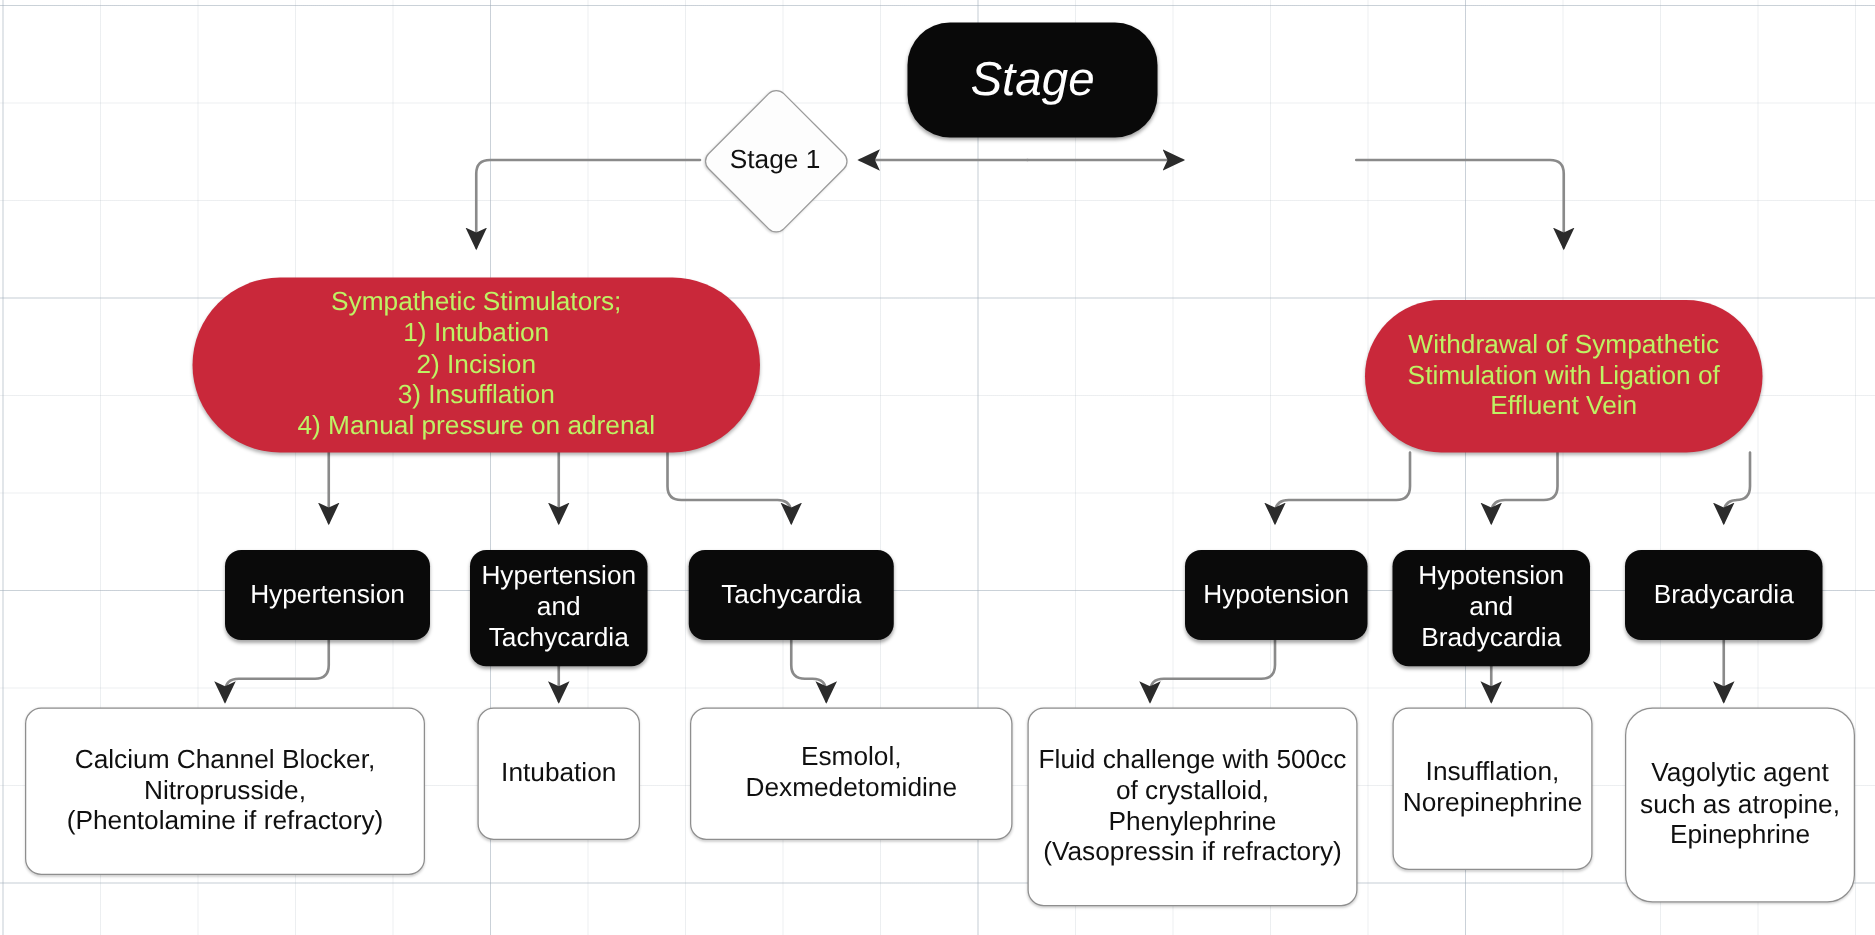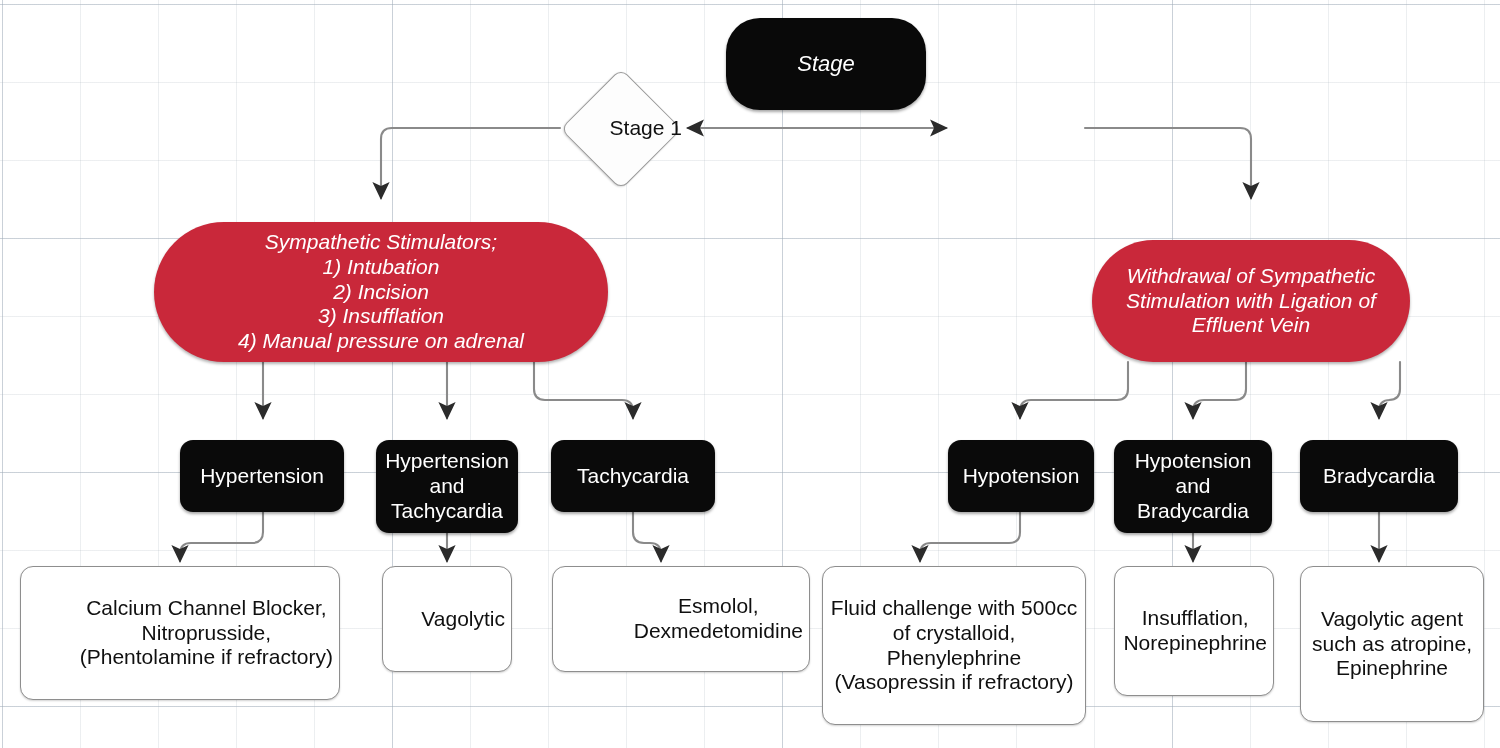--- a/index.html
+++ b/index.html
@@ -54,7 +54,7 @@
     color: #ffffff;
     border-radius: 34px;
     font-style: italic;
-    font-size: 22px;
+    font-size: 38px;
     box-shadow: 0 2px 3px rgba(0,0,0,0.35);
   }
   

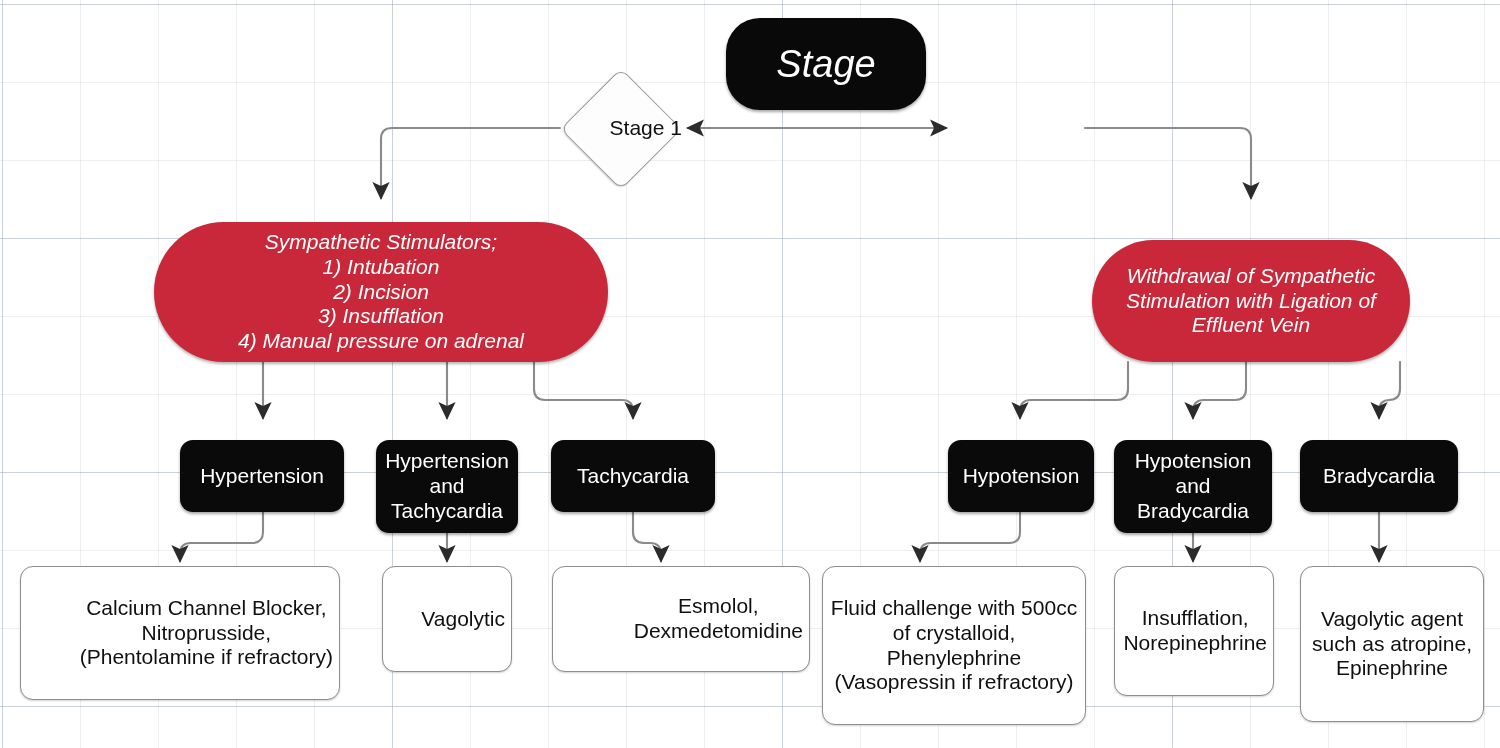--- a/index.html
+++ b/index.html
@@ -62,7 +62,6 @@
     background: transparent;
     color: #111111;
     font-size: 21px;
-    justify-content: flex-end;
   }
   .n-diamond .dshape {
     position: absolute;

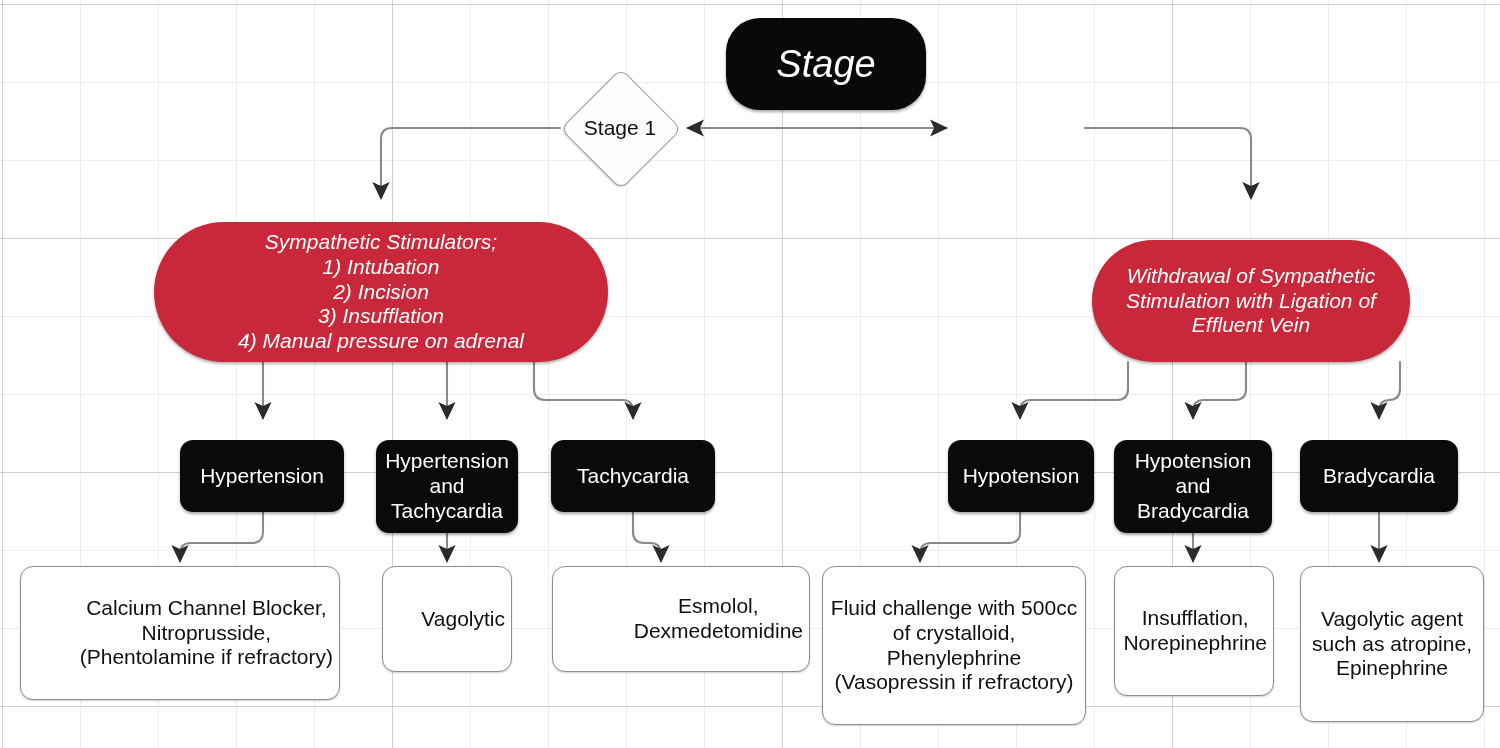--- a/index.html
+++ b/index.html
@@ -84,11 +84,10 @@
   
   .n-red {
     background: #c9283a;
-    color: #ffffff;
+    color: #bef264;
     border-radius: 999px;
     font-size: 21px;
     box-shadow: 0 2px 3px rgba(0,0,0,0.3);
-    font-style: italic;
   }
   
   .n-black {

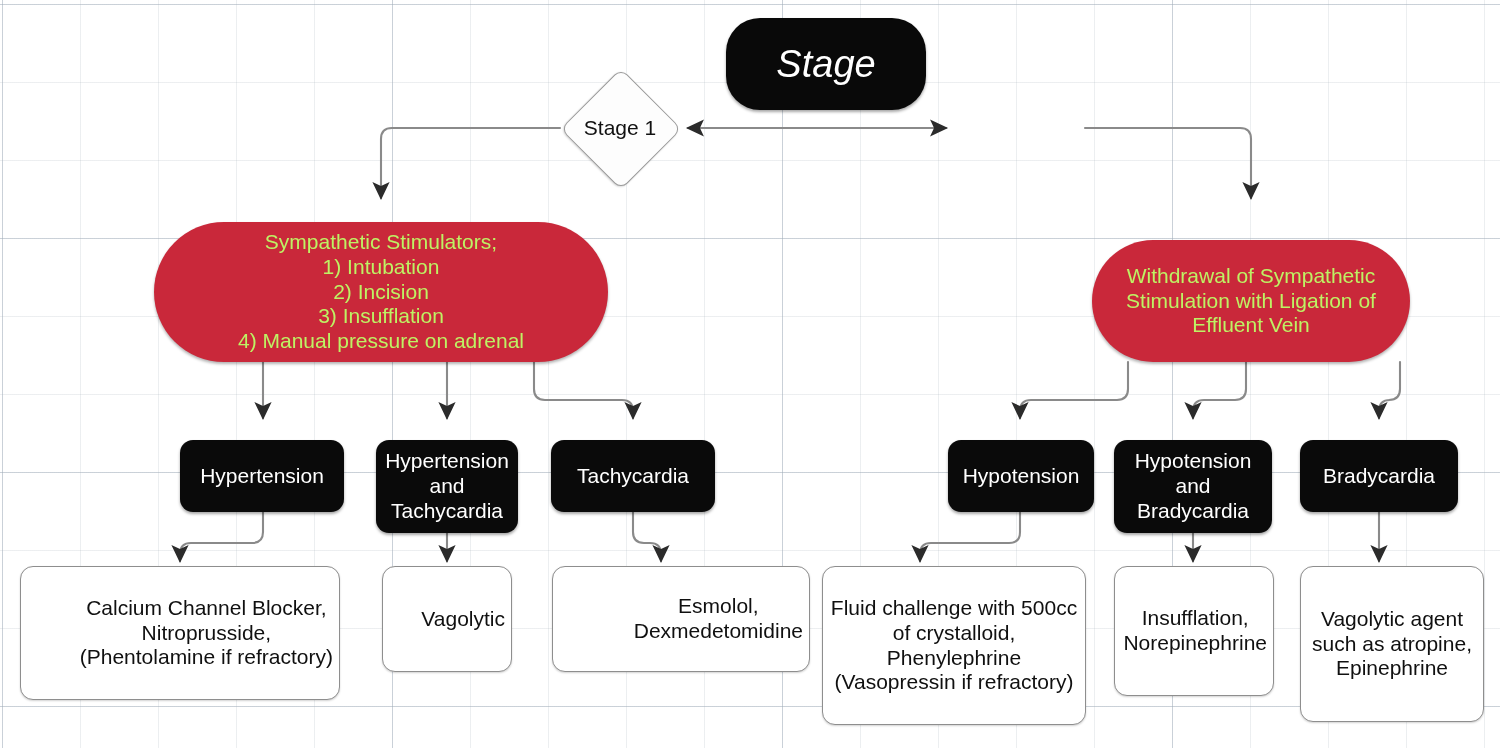--- a/index.html
+++ b/index.html
@@ -105,7 +105,6 @@
     border-radius: 13px;
     font-size: 21px;
     box-shadow: 0 1px 2px rgba(0,0,0,0.18);
-    justify-content: flex-end;
   }
 </style>
 </head>

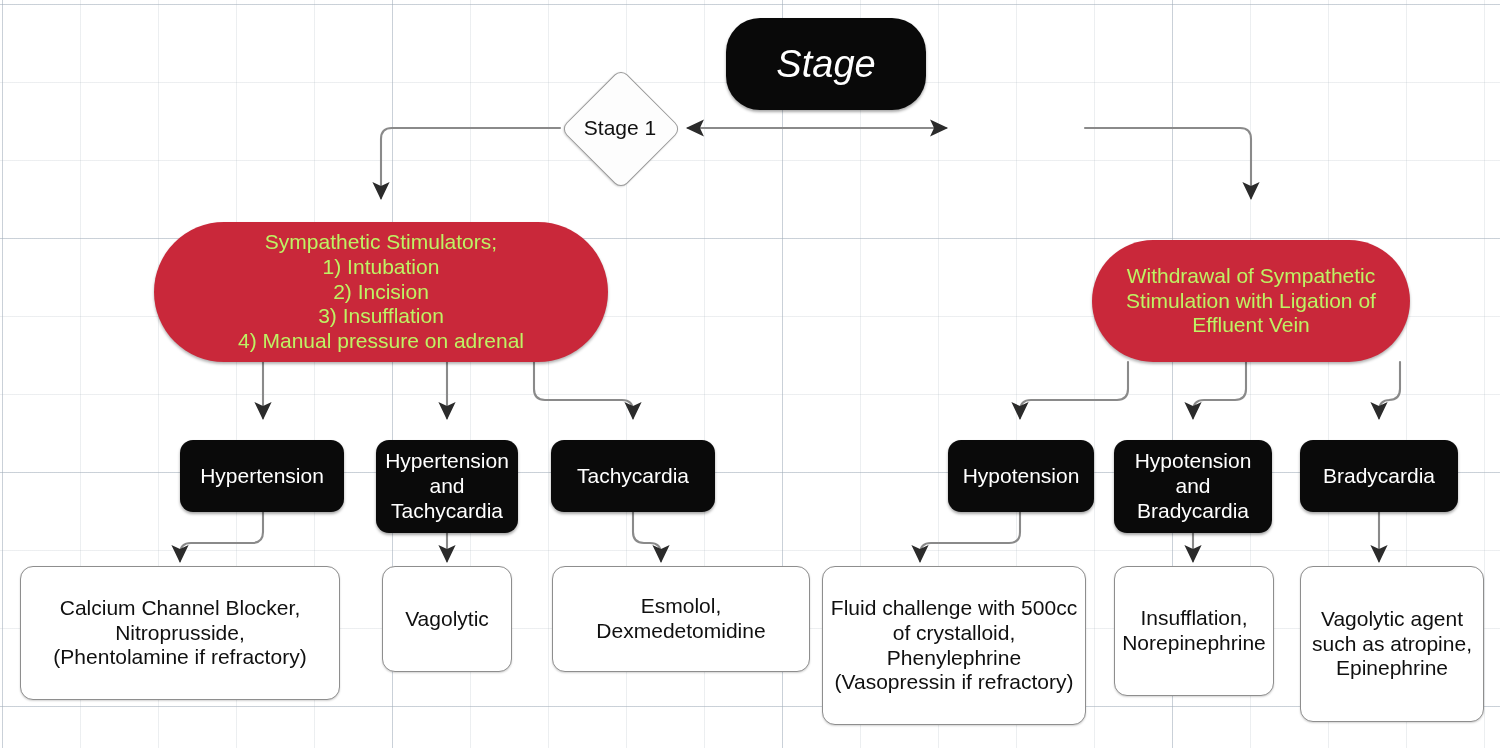--- a/index.html
+++ b/index.html
@@ -202,7 +202,7 @@
   </div>
 
   <div class="node n-white" style="left:382px; top:566px; width:130px; height:106px;">
-    <span class="nlabel">Vagolytic</span>
+    <span class="nlabel">Intubation</span>
   </div>
 
   <div class="node n-white" style="left:552px; top:566px; width:258px; height:106px;">

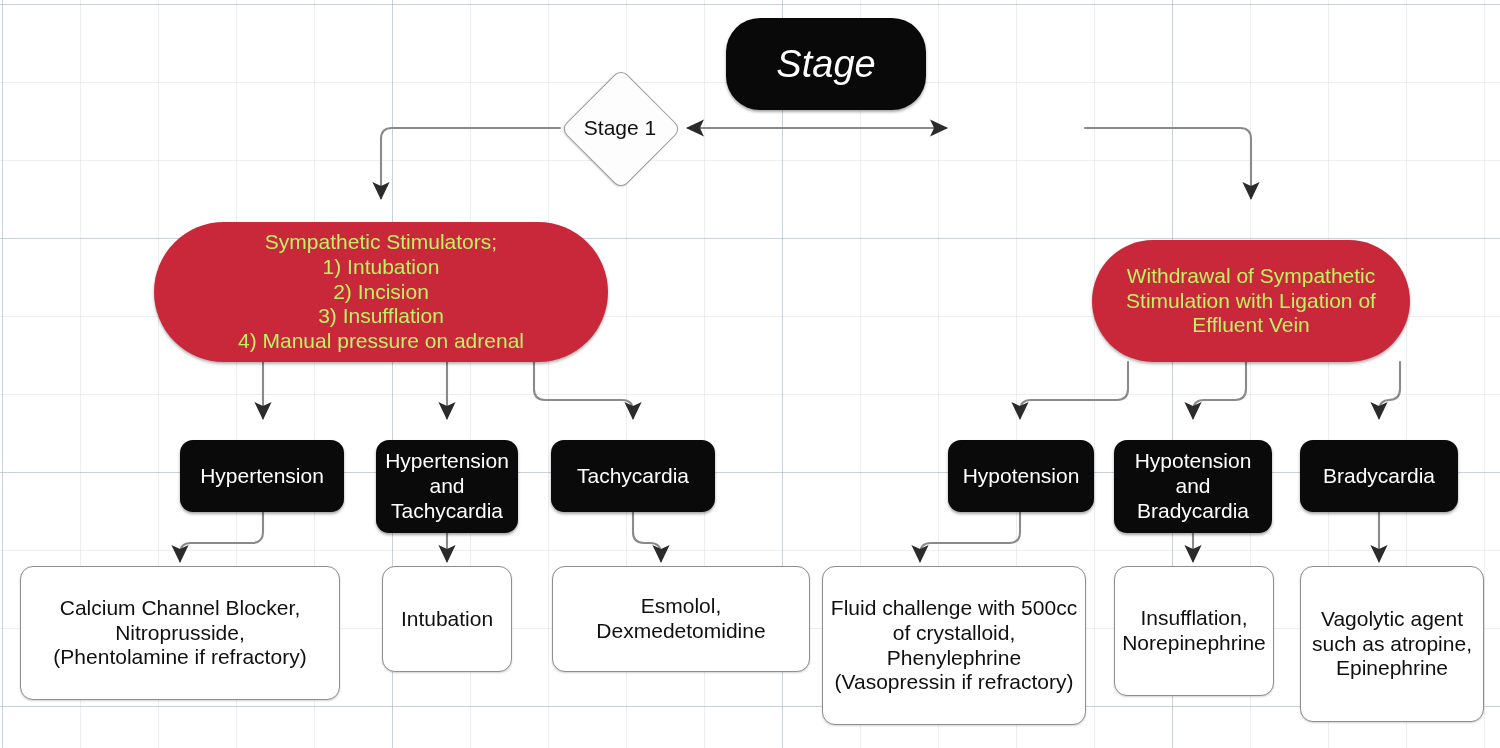--- a/index.html
+++ b/index.html
@@ -219,7 +219,7 @@
 Norepinephrine</span>
   </div>
 
-  <div class="node n-white" style="left:1300px; top:566px; width:184px; height:156px;">
+  <div class="node n-white" style="left:1300px; top:566px; width:184px; height:156px;border-radius:22px;">
     <span class="nlabel">Vagolytic agent such as atropine, Epinephrine</span>
   </div>
 

